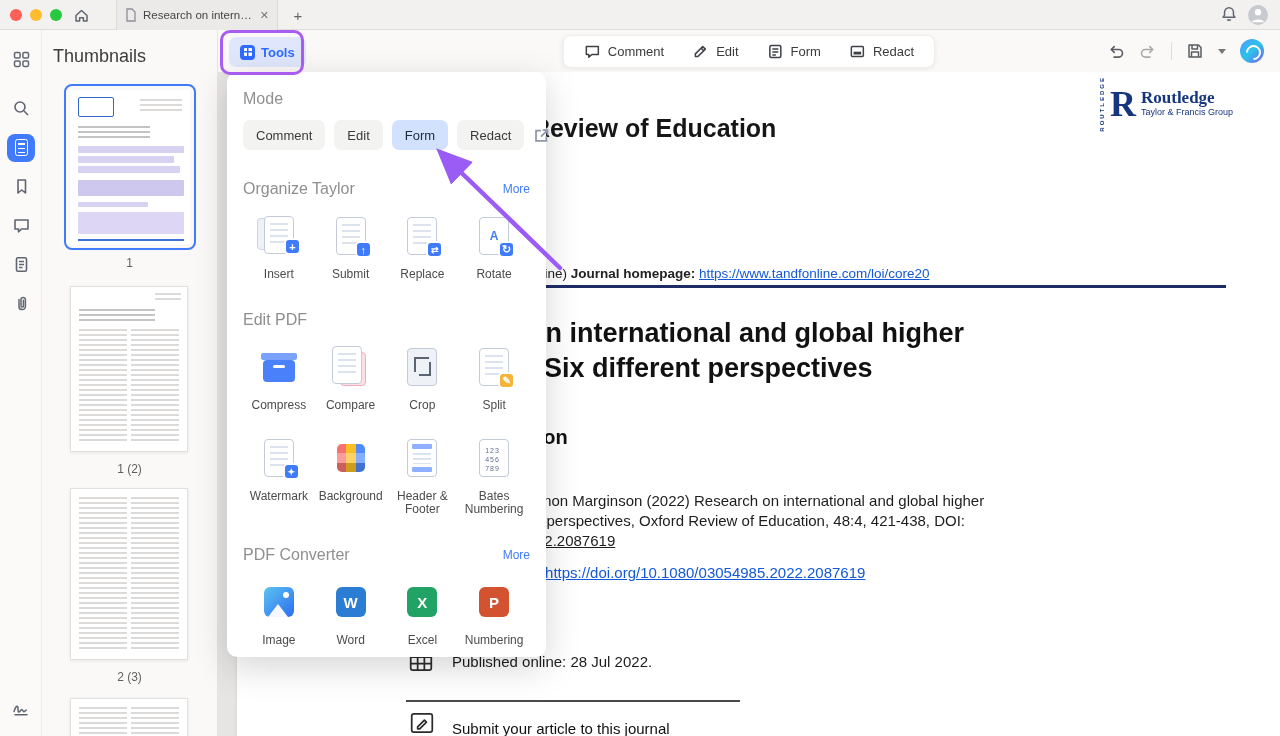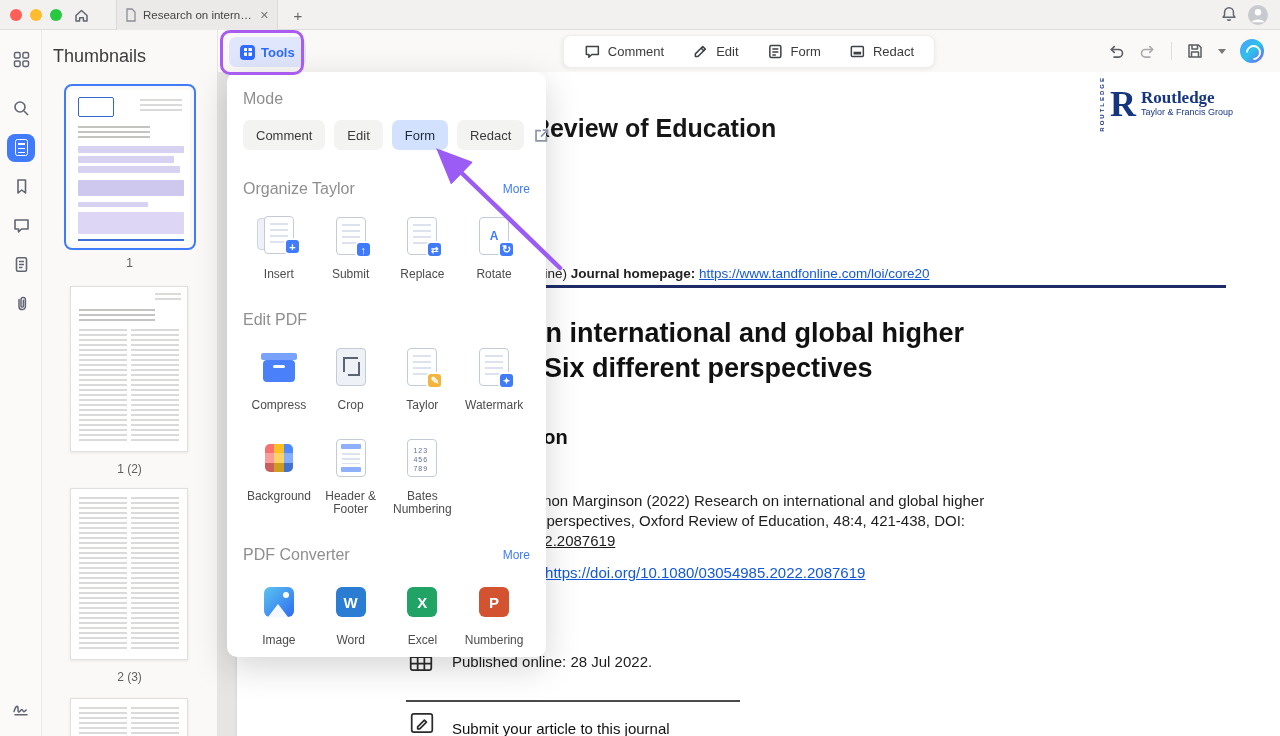--- a/index.html
+++ b/index.html
@@ -444,6 +444,15 @@
     </div>
     <div class="tile">
       <div class="ticon">
+            <div class="cwrap">
+              <div class="pinkpg"></div>
+              <div class="pg" style="left:0;top:0;"></div>
+            </div>
+          </div>
+      <div class="tlabel">Compare</div>
+    </div>
+    <div class="tile">
+      <div class="ticon">
             <div class="pg plain" style="background:#eef1f5;">
               <div class="cropA"></div>
               <div class="cropB"></div>

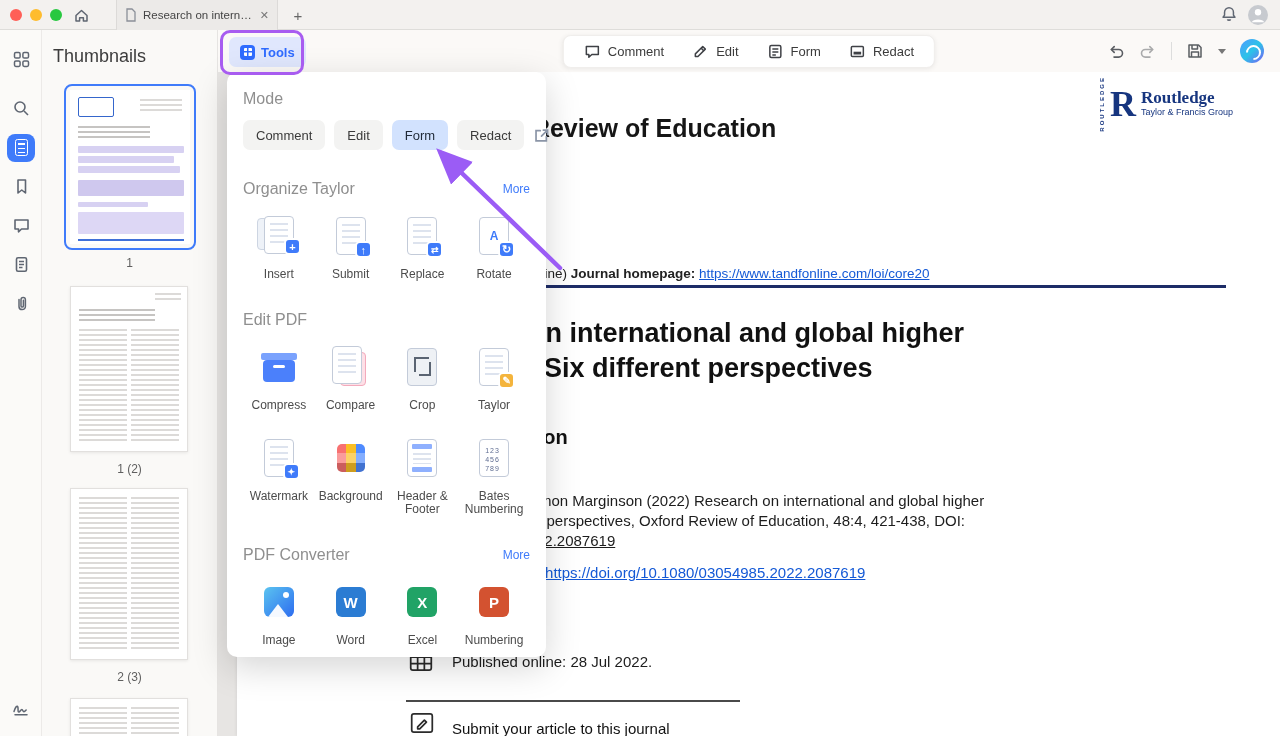--- a/index.html
+++ b/index.html
@@ -466,7 +466,7 @@
               <div class="badge b-pen"></div>
             </div>
           </div>
-      <div class="tlabel">Taylor</div>
+      <div class="tlabel">Split</div>
     </div>
     <div class="tile">
       <div class="ticon">

